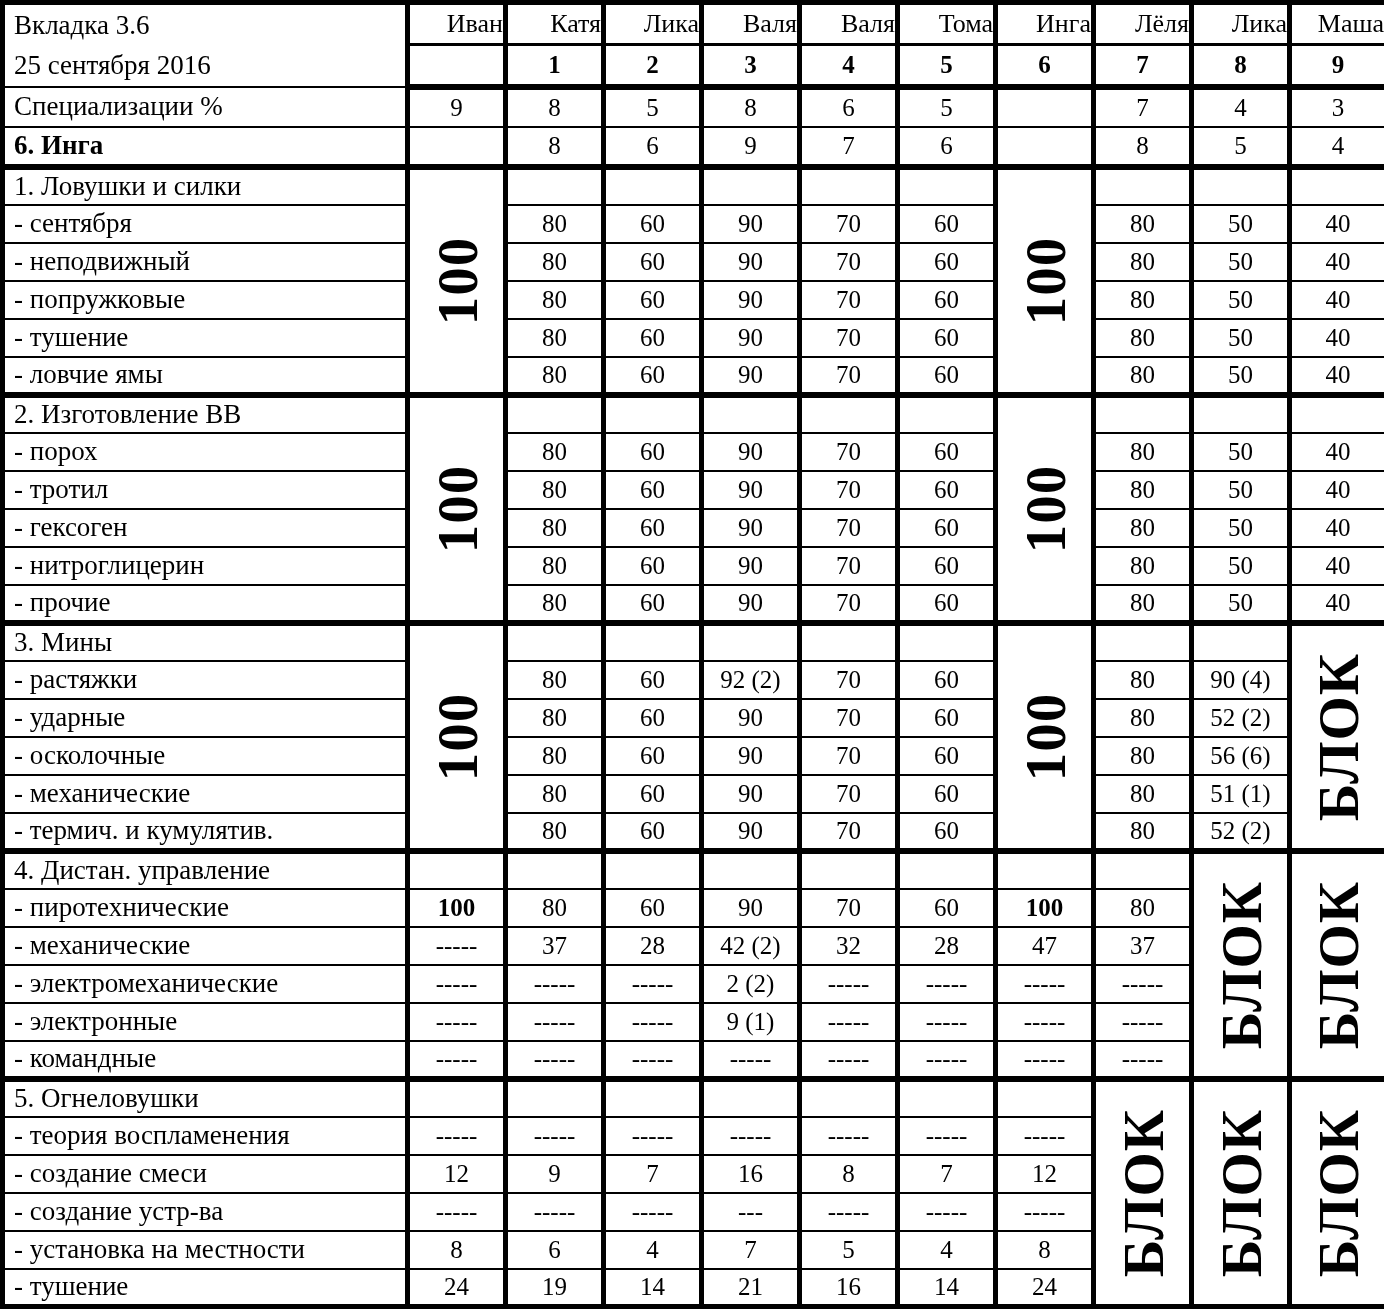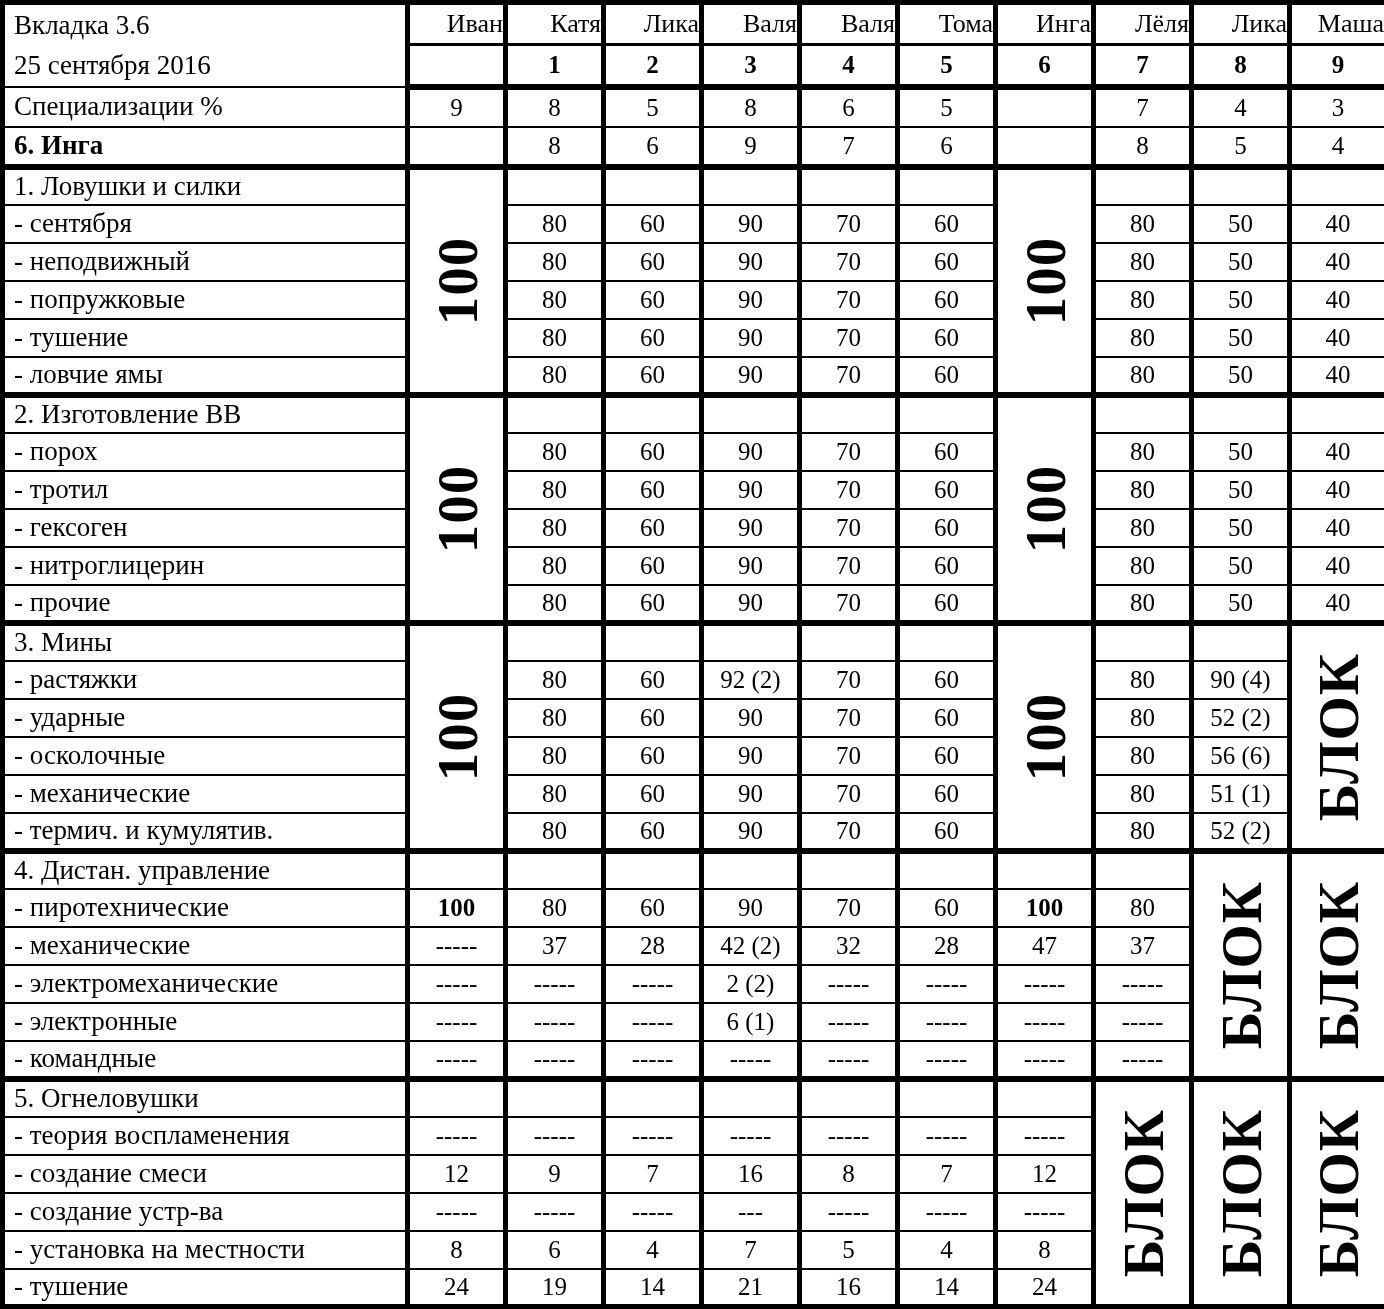--- a/index.html
+++ b/index.html
@@ -411,7 +411,7 @@
         <td class="val" data-name="skill-value">-----</td>
         <td class="val" data-name="skill-value">-----</td>
         <td class="val" data-name="skill-value">-----</td>
-        <td class="val" data-name="skill-value">6 (1)</td>
+        <td class="val" data-name="skill-value">9 (1)</td>
         <td class="val" data-name="skill-value">-----</td>
         <td class="val" data-name="skill-value">-----</td>
         <td class="val" data-name="skill-value">-----</td>

